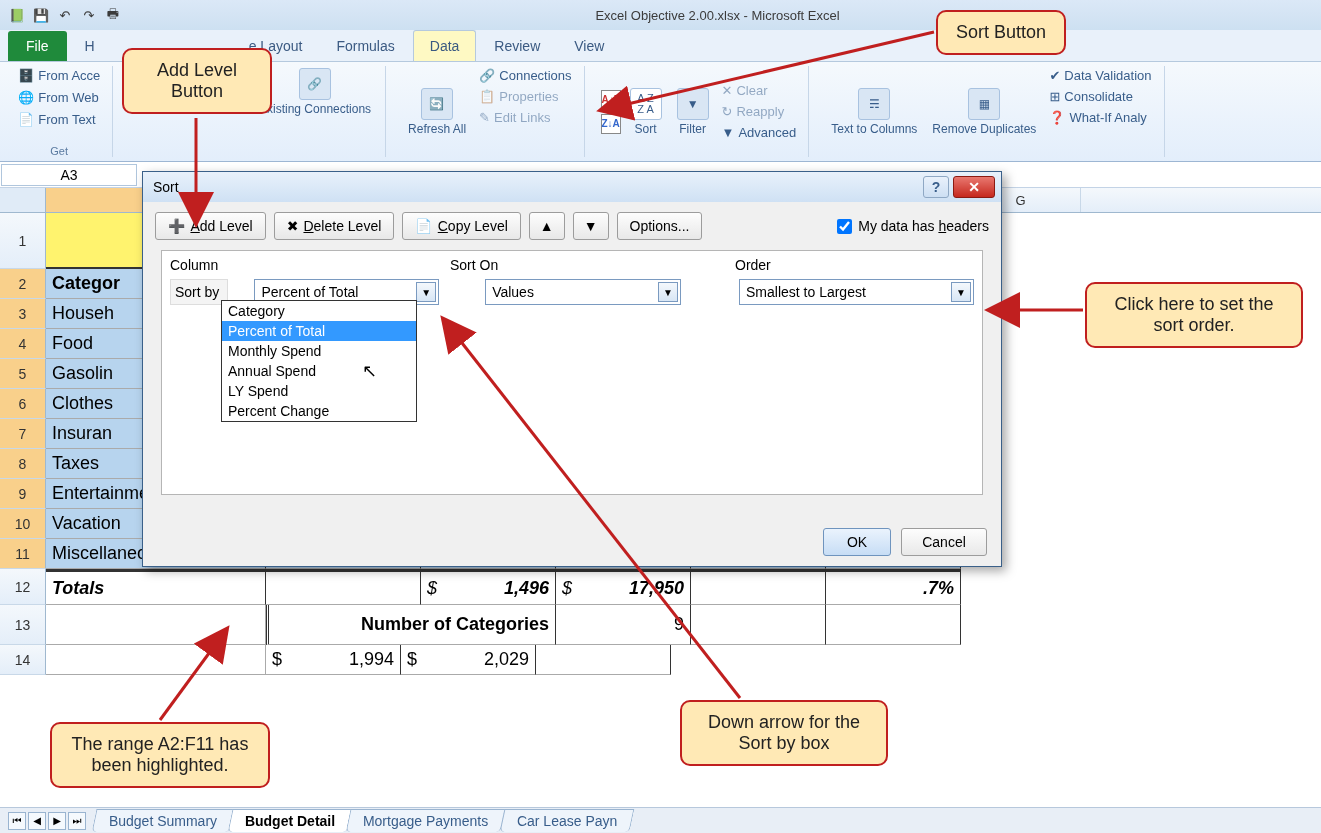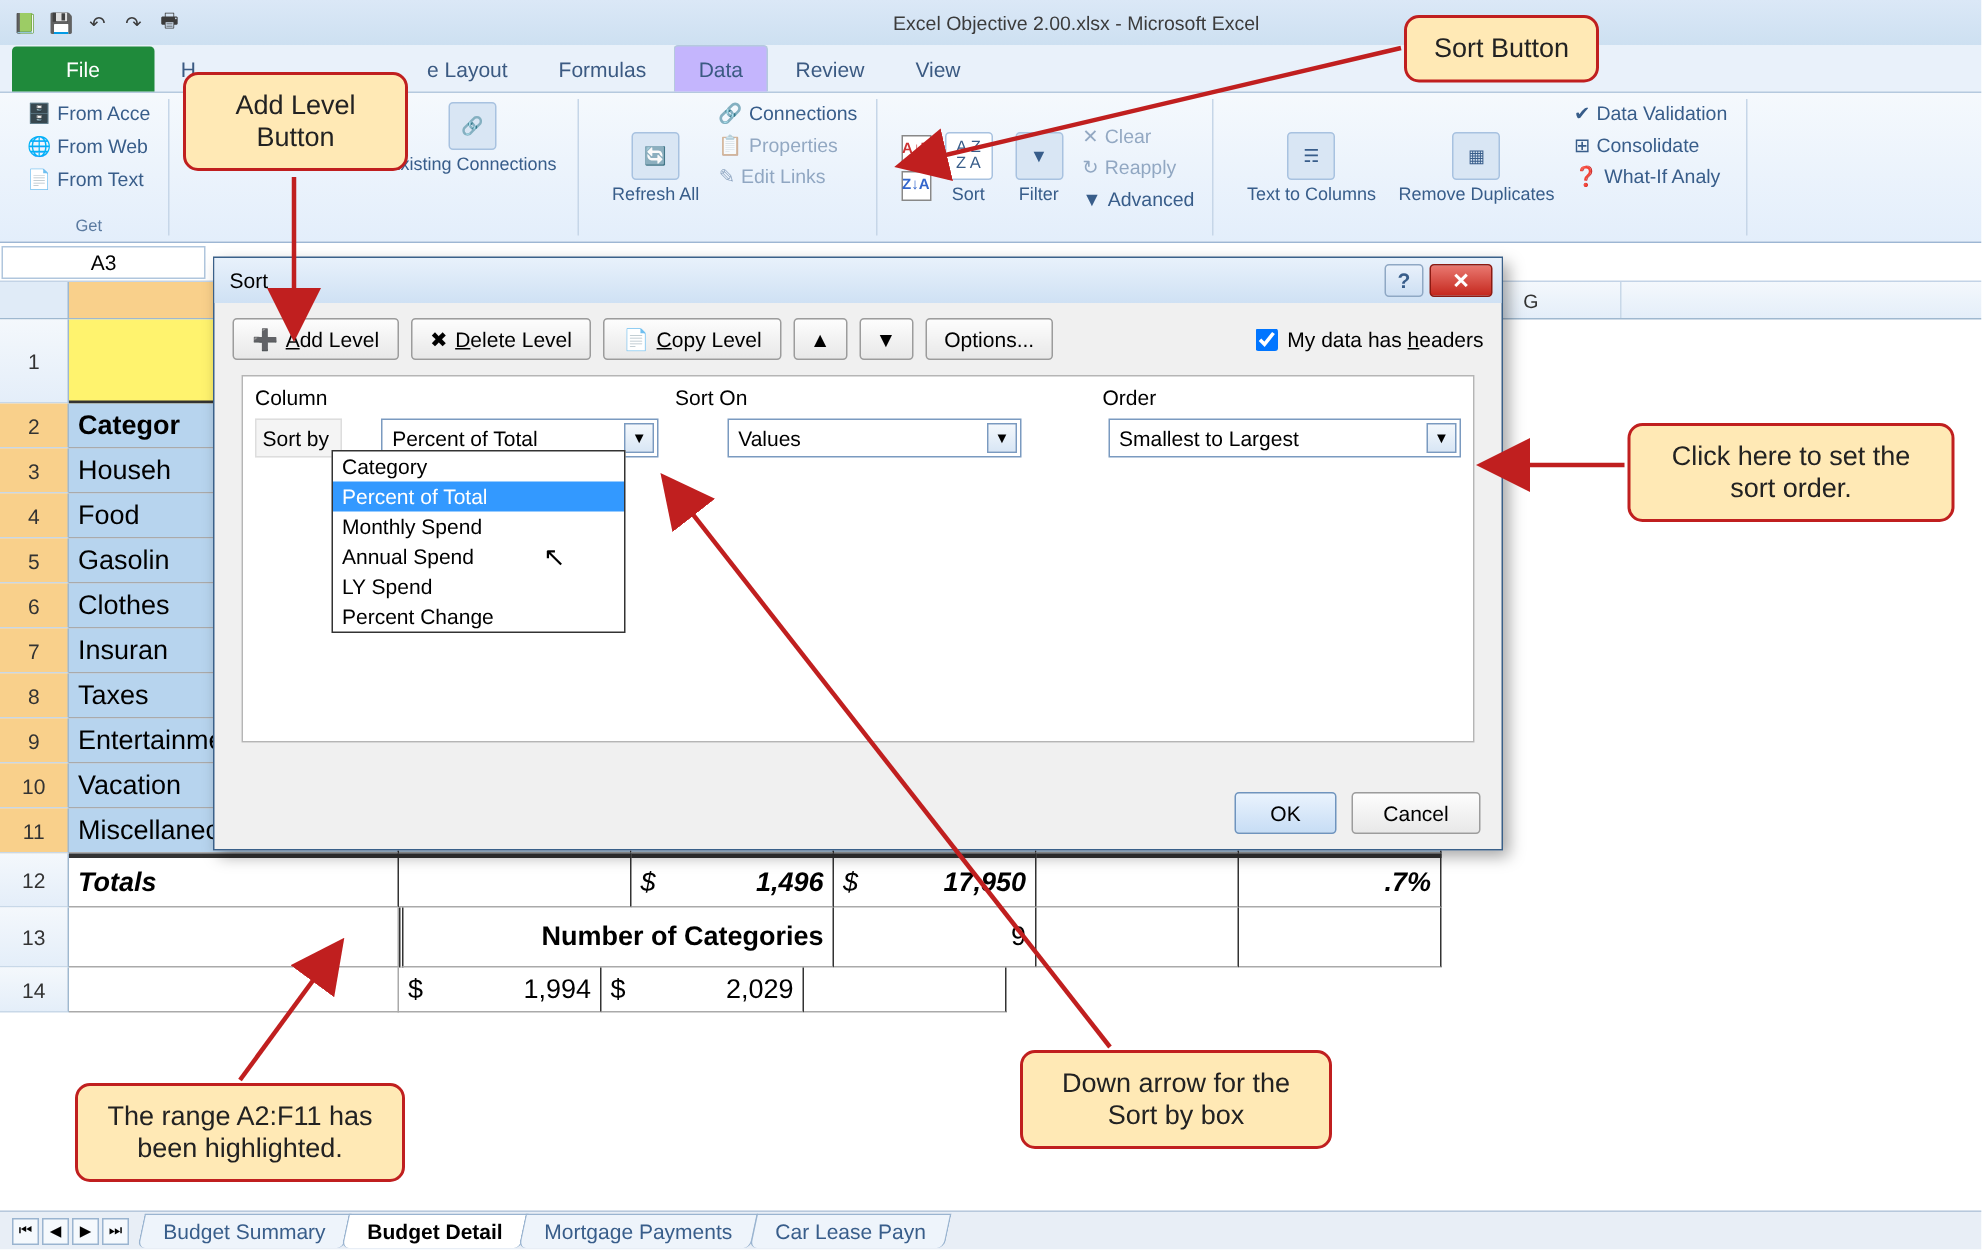--- a/index.html
+++ b/index.html
@@ -13,7 +13,7 @@
 
 
 .ribbon-tabs { height: 32px; background: #e9f1fa; display: flex; align-items: flex-end; padding-left: 8px; gap: 2px; border-bottom: 1px solid #b5c9de; }
-.file-tab { background: #1f8a3b; color: #fff; padding: 7px 36px; font-size: 14px; border-radius: 3px 3px 0 0; }
+.file-tab { background: #1f8a3b; color: #fff; padding: 7px 18px; font-size: 14px; border-radius: 3px 3px 0 0; }
 .ribbon-tab { padding: 7px 16px; font-size: 14px; color: #3b5a82; cursor: pointer; }
 .ribbon-tab.active { background: #c4b5fd; border: 1px solid #b5c9de; border-bottom: none; border-radius: 3px 3px 0 0; }
 

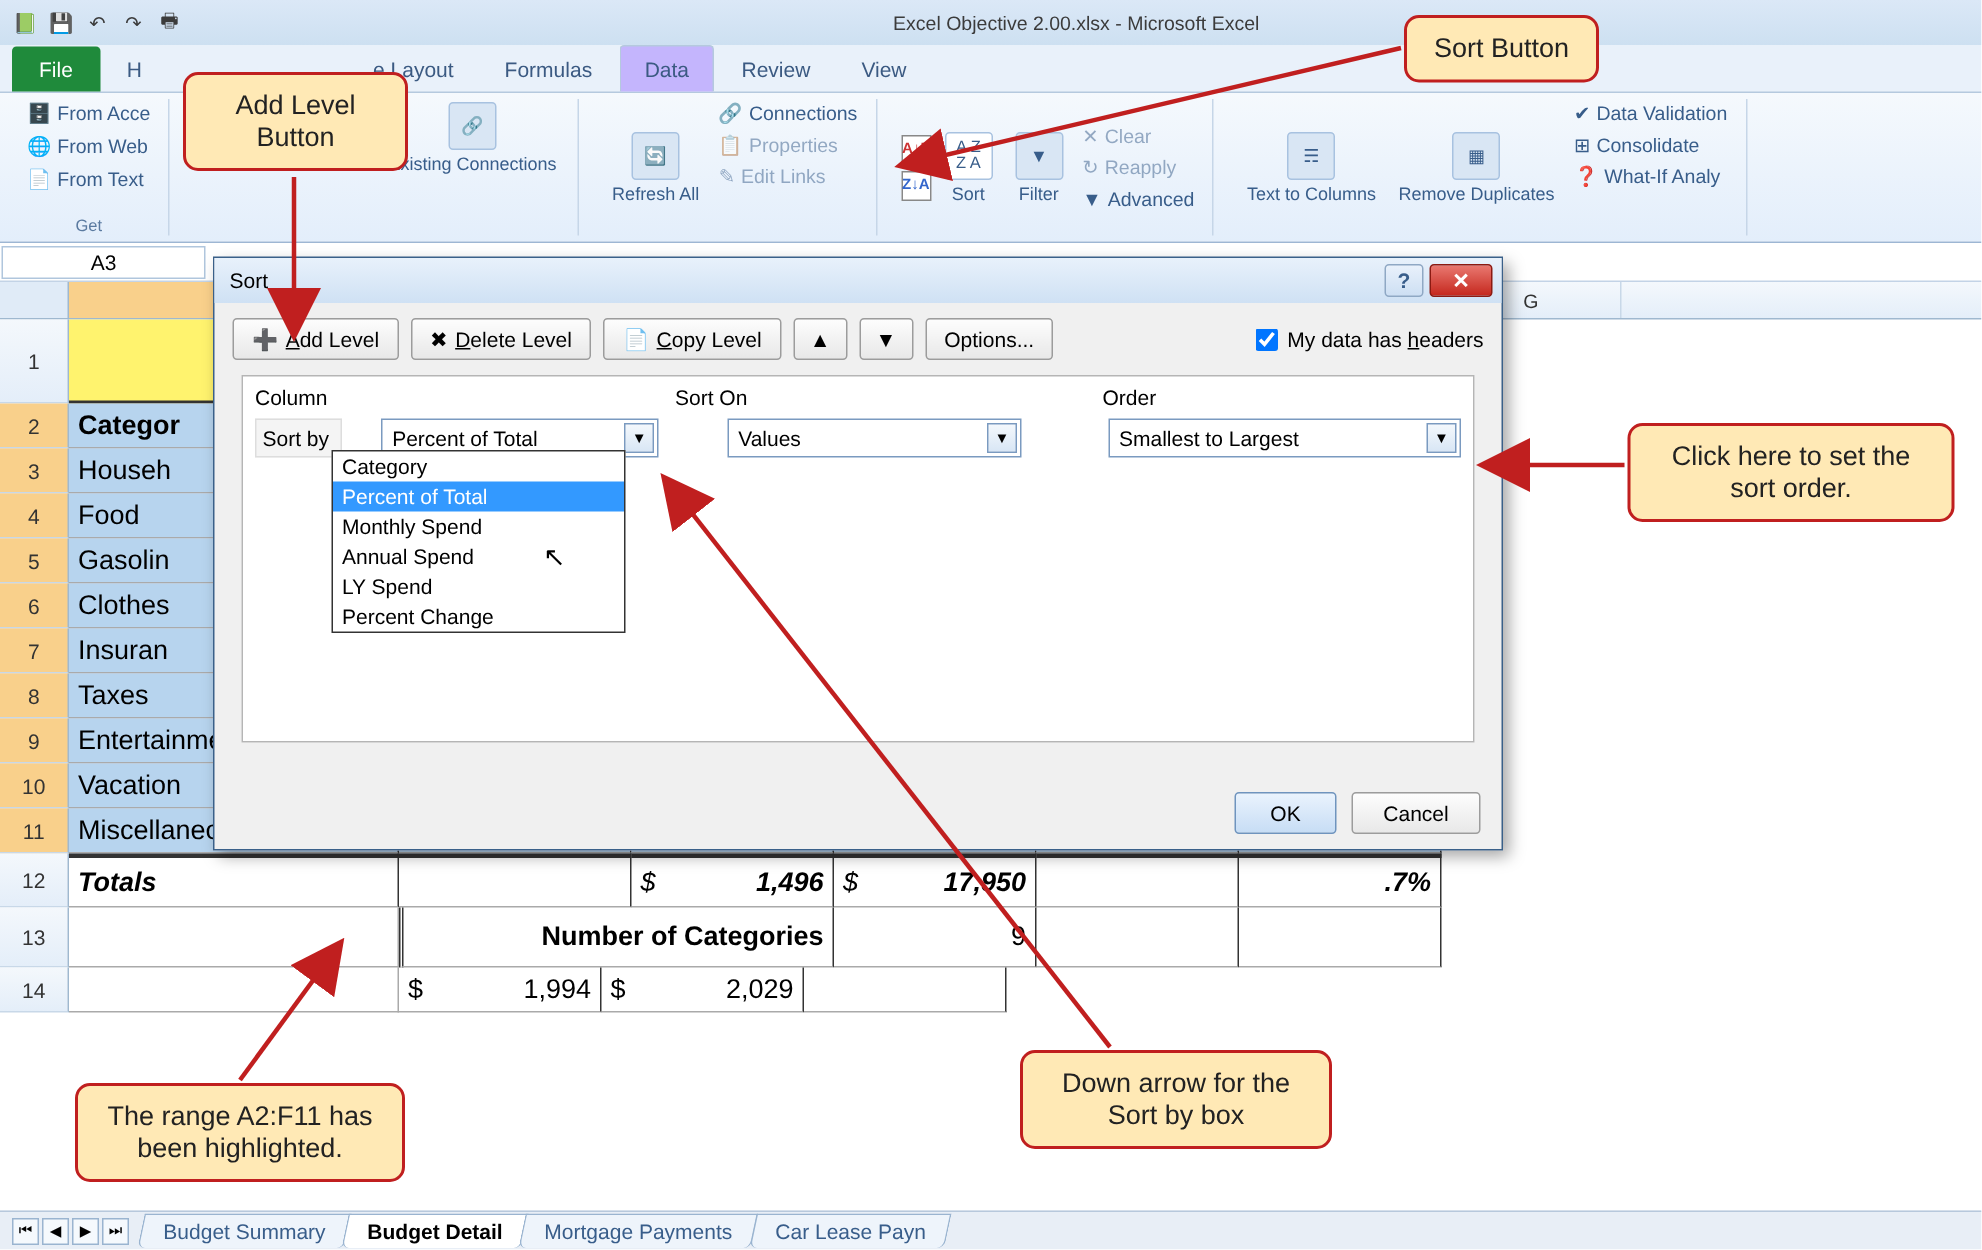--- a/index.html
+++ b/index.html
@@ -15,7 +15,7 @@
 .ribbon-tabs { height: 32px; background: #e9f1fa; display: flex; align-items: flex-end; padding-left: 8px; gap: 2px; border-bottom: 1px solid #b5c9de; }
 .file-tab { background: #1f8a3b; color: #fff; padding: 7px 18px; font-size: 14px; border-radius: 3px 3px 0 0; }
 .ribbon-tab { padding: 7px 16px; font-size: 14px; color: #3b5a82; cursor: pointer; }
-.ribbon-tab.active { background: #c4b5fd; border: 1px solid #b5c9de; border-bottom: none; border-radius: 3px 3px 0 0; }
+.ribbon-tab.active { background: #fef9c3; border: 1px solid #b5c9de; border-bottom: none; border-radius: 3px 3px 0 0; }
 
 
 .ribbon-body { height: 100px; background: linear-gradient(#f5f9fd,#e3eefb); border-bottom: 1px solid #9db6d3; display: flex; padding: 4px 6px; gap: 8px; position: relative; }

